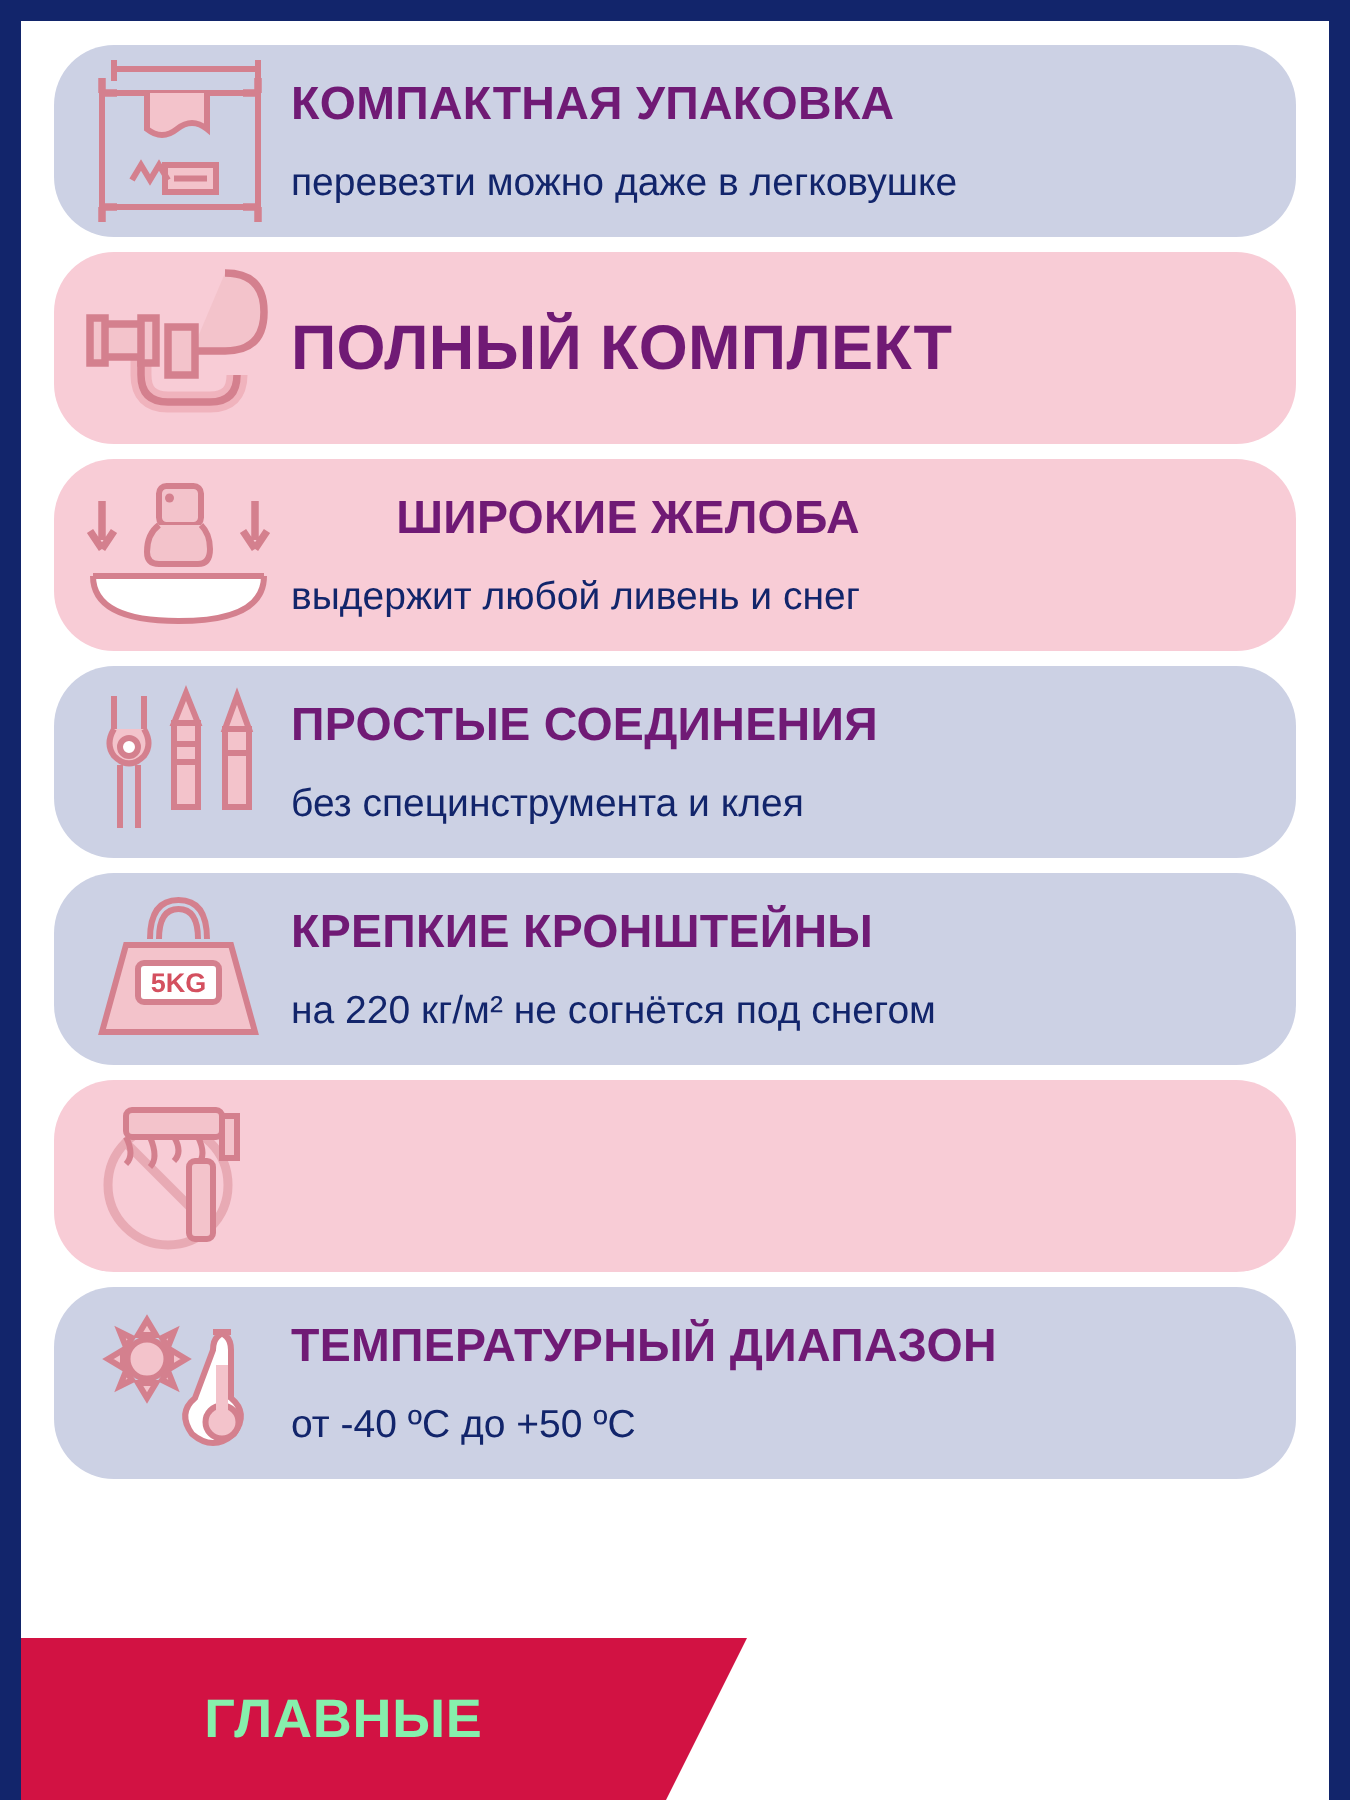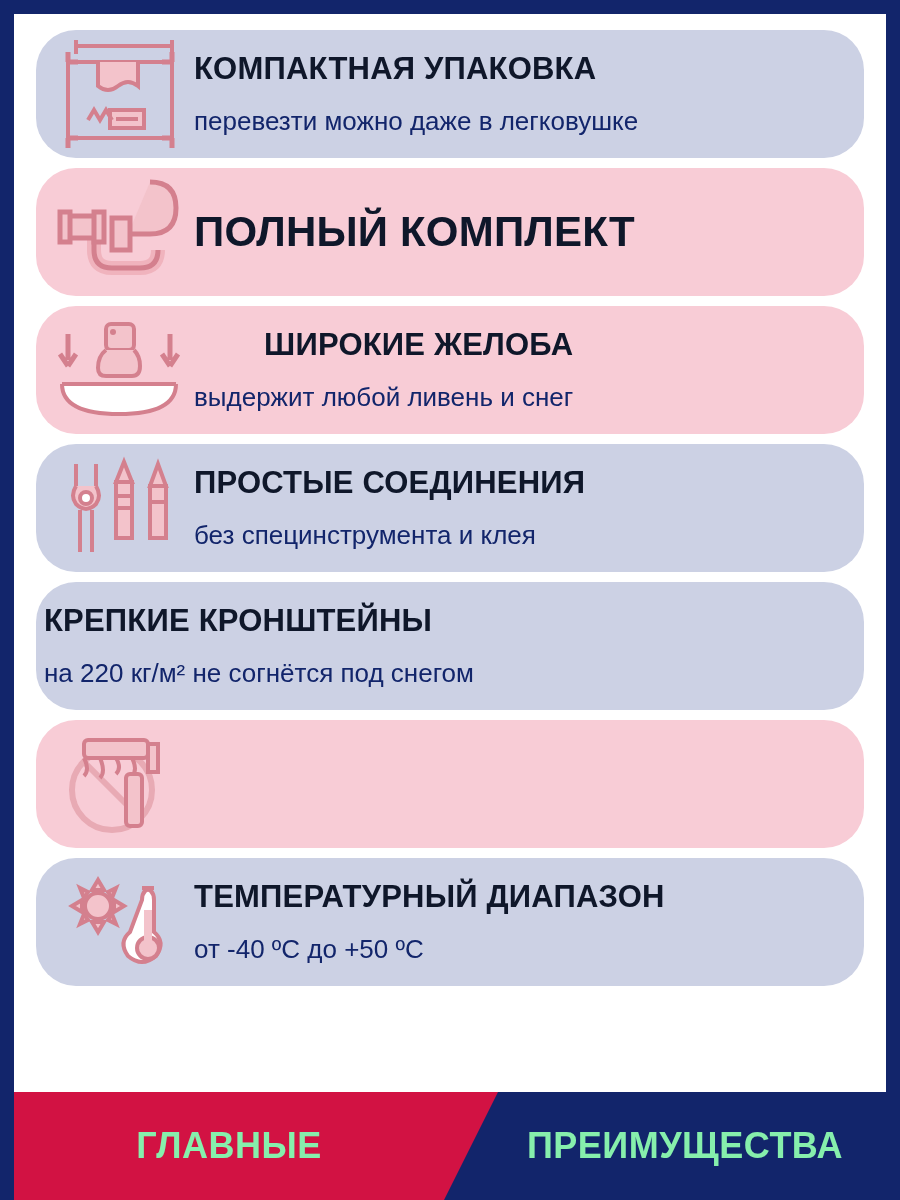--- a/index.html
+++ b/index.html
@@ -60,7 +60,7 @@
     justify-content: center;
   }
   .title {
-    color: #0f172a;
+    color: #701a75;
     font-weight: bold;
     font-size: 31px;
     line-height: 1.06;

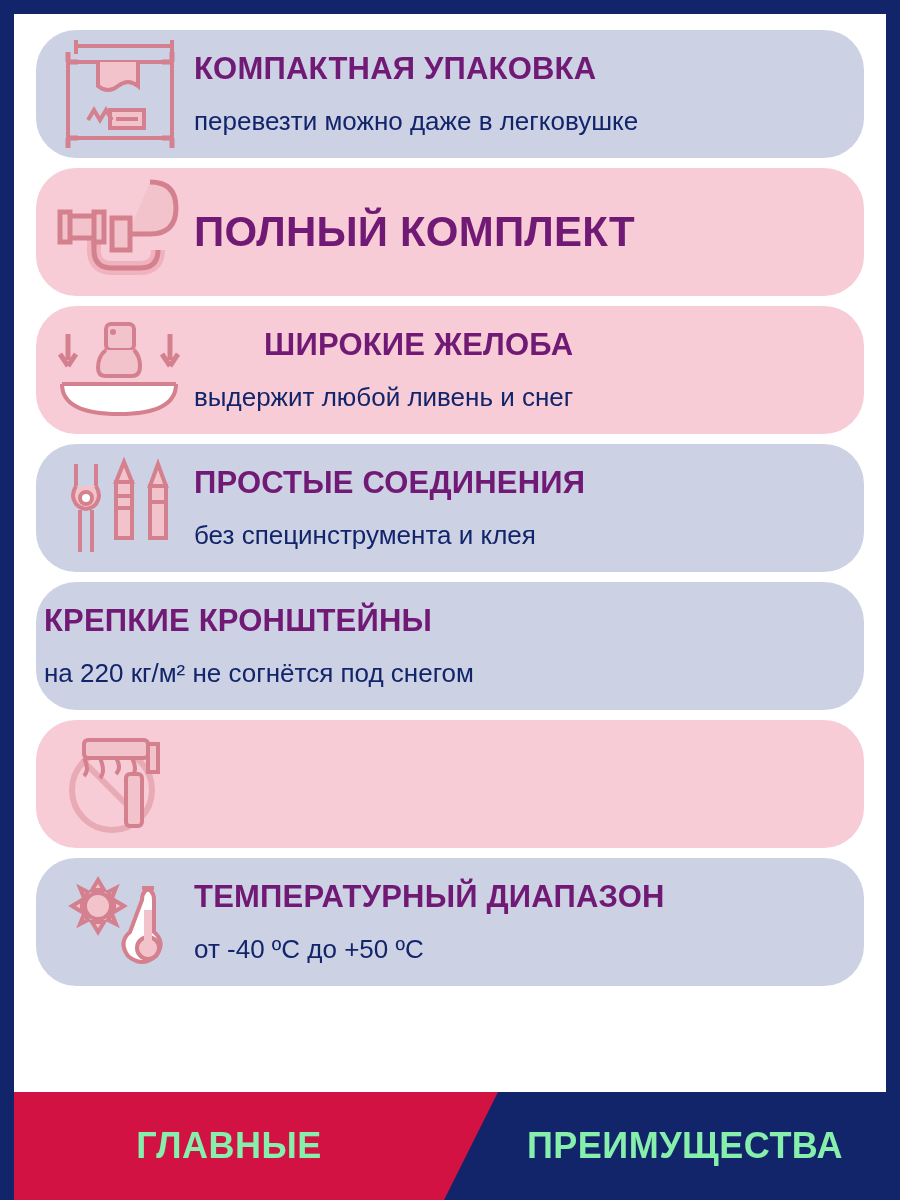--- a/index.html
+++ b/index.html
@@ -220,6 +220,17 @@
     </div>
 
     <div class="feature blue">
+      <div class="icon-wrap">
+        <svg width="130" height="112" viewBox="0 0 130 112">
+          <g fill="none" stroke="#d4808e" stroke-width="4">
+            <path d="M46 36 q0 -26 19 -26 q19 0 19 26"></path>
+            <path d="M52 36 q0 -20 13 -20 q13 0 13 20"></path>
+            <path d="M30 40 L100 40 L116 98 L14 98 Z" fill="#f3c3cb"></path>
+            <rect x="38" y="52" width="54" height="26" rx="4" fill="#ffffff"></rect>
+            <text x="65" y="71" font-family="Liberation Sans, sans-serif" font-size="18" font-weight="bold" fill="#d4505f" text-anchor="middle" stroke="none">5KG</text>
+          </g>
+        </svg>
+      </div>
       <div class="texts">
         <div class="title">КРЕПКИЕ КРОНШТЕЙНЫ</div>
         <div class="subtitle">на 220 кг/м² не согнётся под снегом</div>

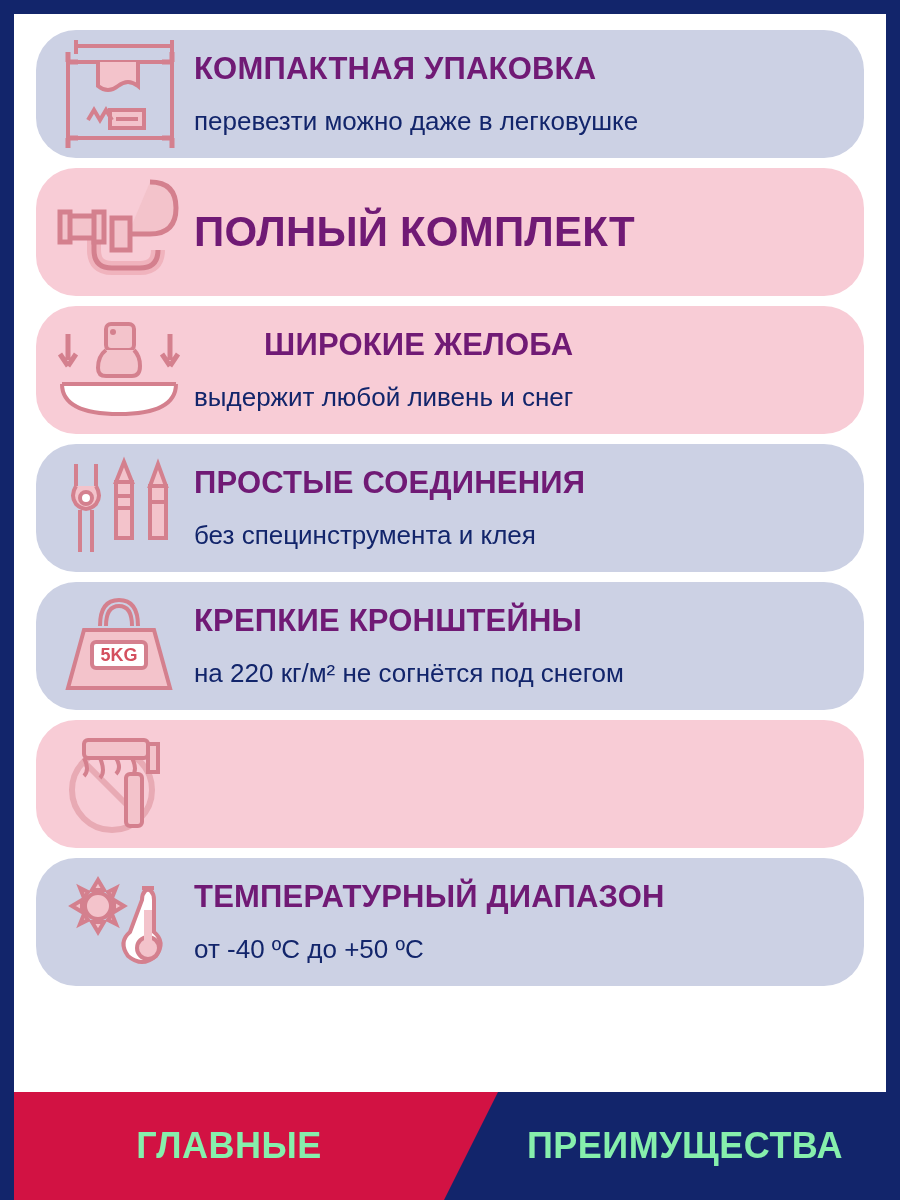--- a/index.html
+++ b/index.html
@@ -283,9 +283,6 @@
     <div class="banner-left">
       <span class="banner-text">ГЛАВНЫЕ</span>
     </div>
-    <div class="banner-right">
-      <span class="banner-text">ПРЕИМУЩЕСТВА</span>
-    </div>
   </div>
 
 </div>

